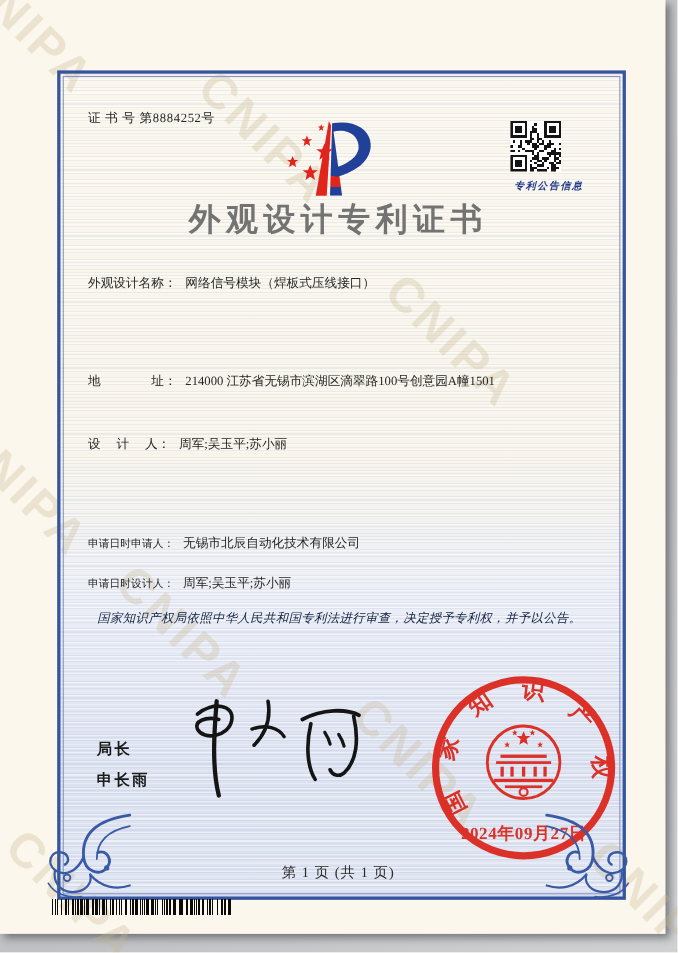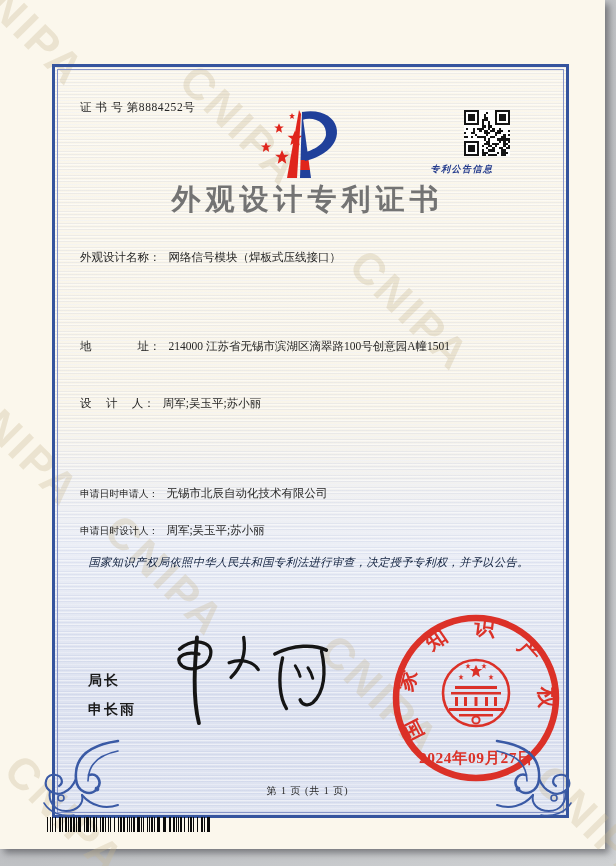--- a/index.html
+++ b/index.html
@@ -21,7 +21,7 @@
   .cert-no{left:80px;top:100px;font-size:11.5px;color:#262626;letter-spacing:.6px;}
   .logo{left:240px;top:104px;}
   .qr-wrap{left:464px;top:110px;width:46px;}
-  .qr-caption{left:412px;top:163px;width:100px;text-align:center;font-size:9px;font-style:italic;color:#223A8C;letter-spacing:1.5px;font-weight:bold;}
+  .qr-caption{left:449px;top:163px;width:100px;text-align:center;font-size:9px;font-style:italic;color:#223A8C;letter-spacing:1.5px;font-weight:bold;}
   .title{left:52px;top:180px;width:511px;text-align:center;font-size:29px;font-weight:bold;color:#737373;letter-spacing:5px;}
   .frow{position:absolute;left:80px;white-space:nowrap;font-size:11.5px;color:#262626;}
   .flabel{white-space:pre;}

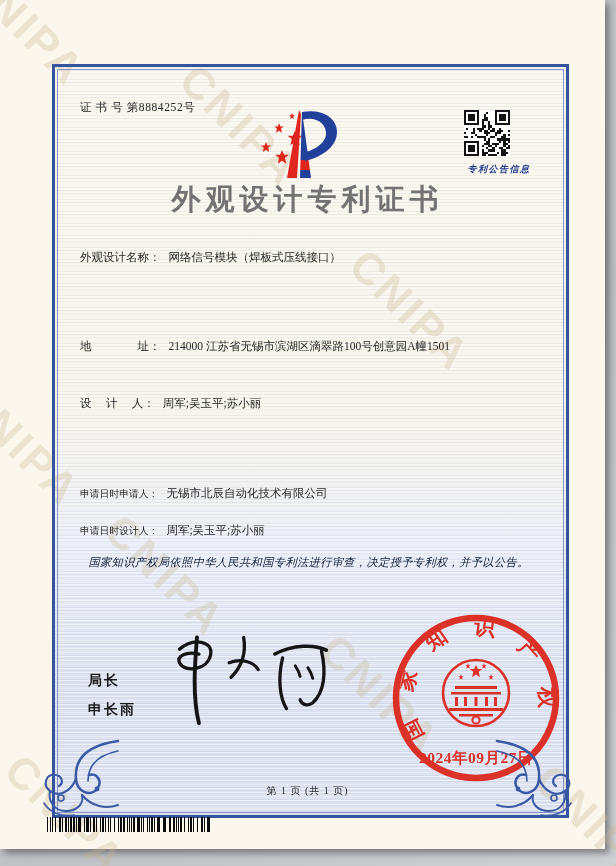--- a/index.html
+++ b/index.html
@@ -33,7 +33,7 @@
   .signoff{left:88px;top:666px;font-family:"Liberation Sans","DejaVu Sans",sans-serif;font-size:14px;line-height:29px;color:#1b1b1b;letter-spacing:2px;font-weight:bold;}
   .signature{left:160px;top:618px;}
   .seal{left:389px;top:611px;mix-blend-mode:multiply;}
-  .footer{left:52px;top:784px;width:511px;text-align:center;font-size:10px;color:#2a2a2a;letter-spacing:1px;}
+  .footer{left:52px;top:784px;width:511px;text-align:center;font-size:13px;color:#2a2a2a;letter-spacing:1px;}
   .barcode{left:47px;top:817px;}
   .orn{position:absolute;width:80px;height:82px;color:#3a5aa5;z-index:5;}
   .orn.bl{left:40px;top:735px;}

